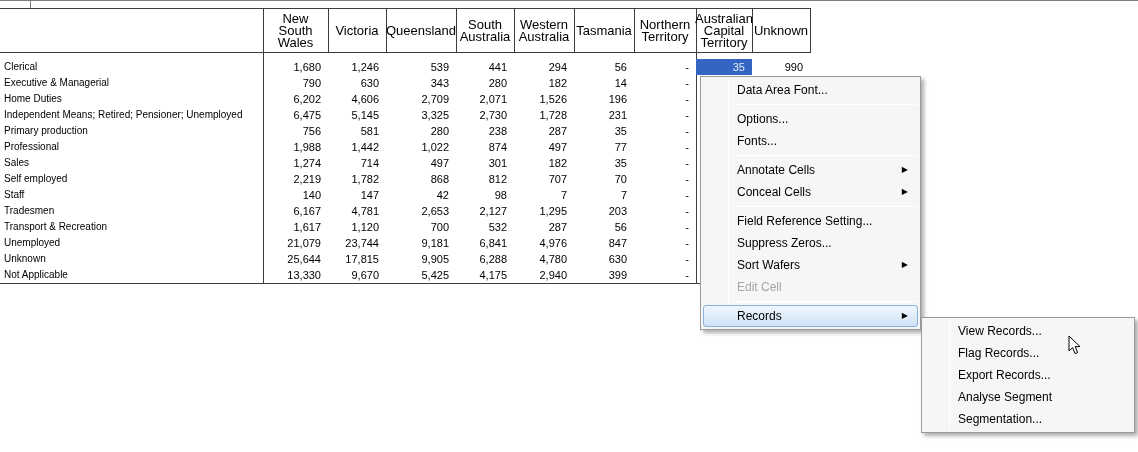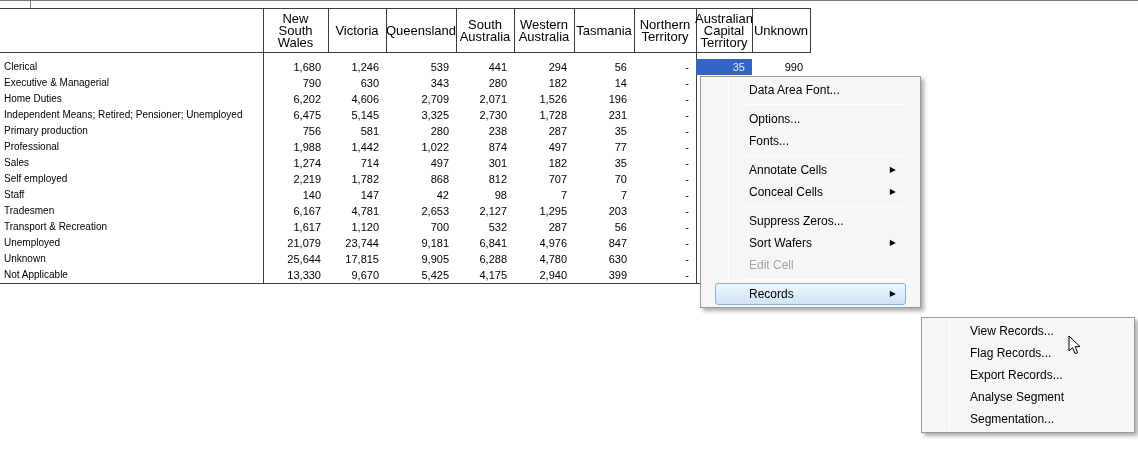--- a/index.html
+++ b/index.html
@@ -34,7 +34,7 @@
   
   .menu {
     position:absolute; background:#f6f6f6; border:1px solid #9a9a9a;
-    box-shadow:3px 3px 4px rgba(0,0,0,0.32); padding:2px 12px; z-index:10;
+    box-shadow:3px 3px 4px rgba(0,0,0,0.32); padding:2px 0; z-index:10;
   }
   #context-menu  { left:700px; top:76px;  width:221px; }
   #records-submenu { left:921px; top:317px; width:214px; z-index:11; }

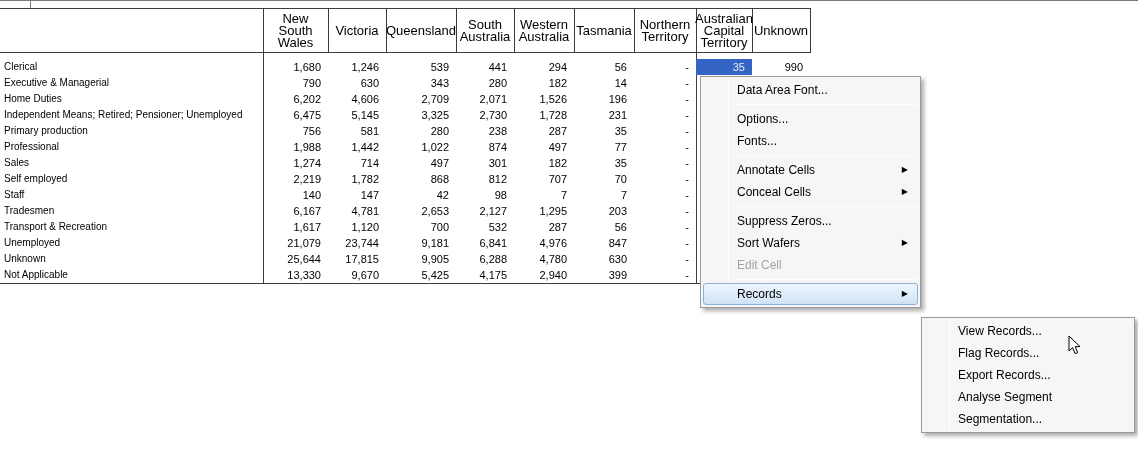--- a/index.html
+++ b/index.html
@@ -244,6 +244,7 @@
       <div class="mitem"><span>Annotate Cells</span><span class="marrow">▶</span></div>
       <div class="mitem"><span>Conceal Cells</span><span class="marrow">▶</span></div>
       <div class="msep"></div>
+      <div class="mitem"><span>Field Reference Setting...</span></div>
       <div class="mitem"><span>Suppress Zeros...</span></div>
       <div class="mitem"><span>Sort Wafers</span><span class="marrow">▶</span></div>
       <div class="mitem disabled"><span>Edit Cell</span></div>

